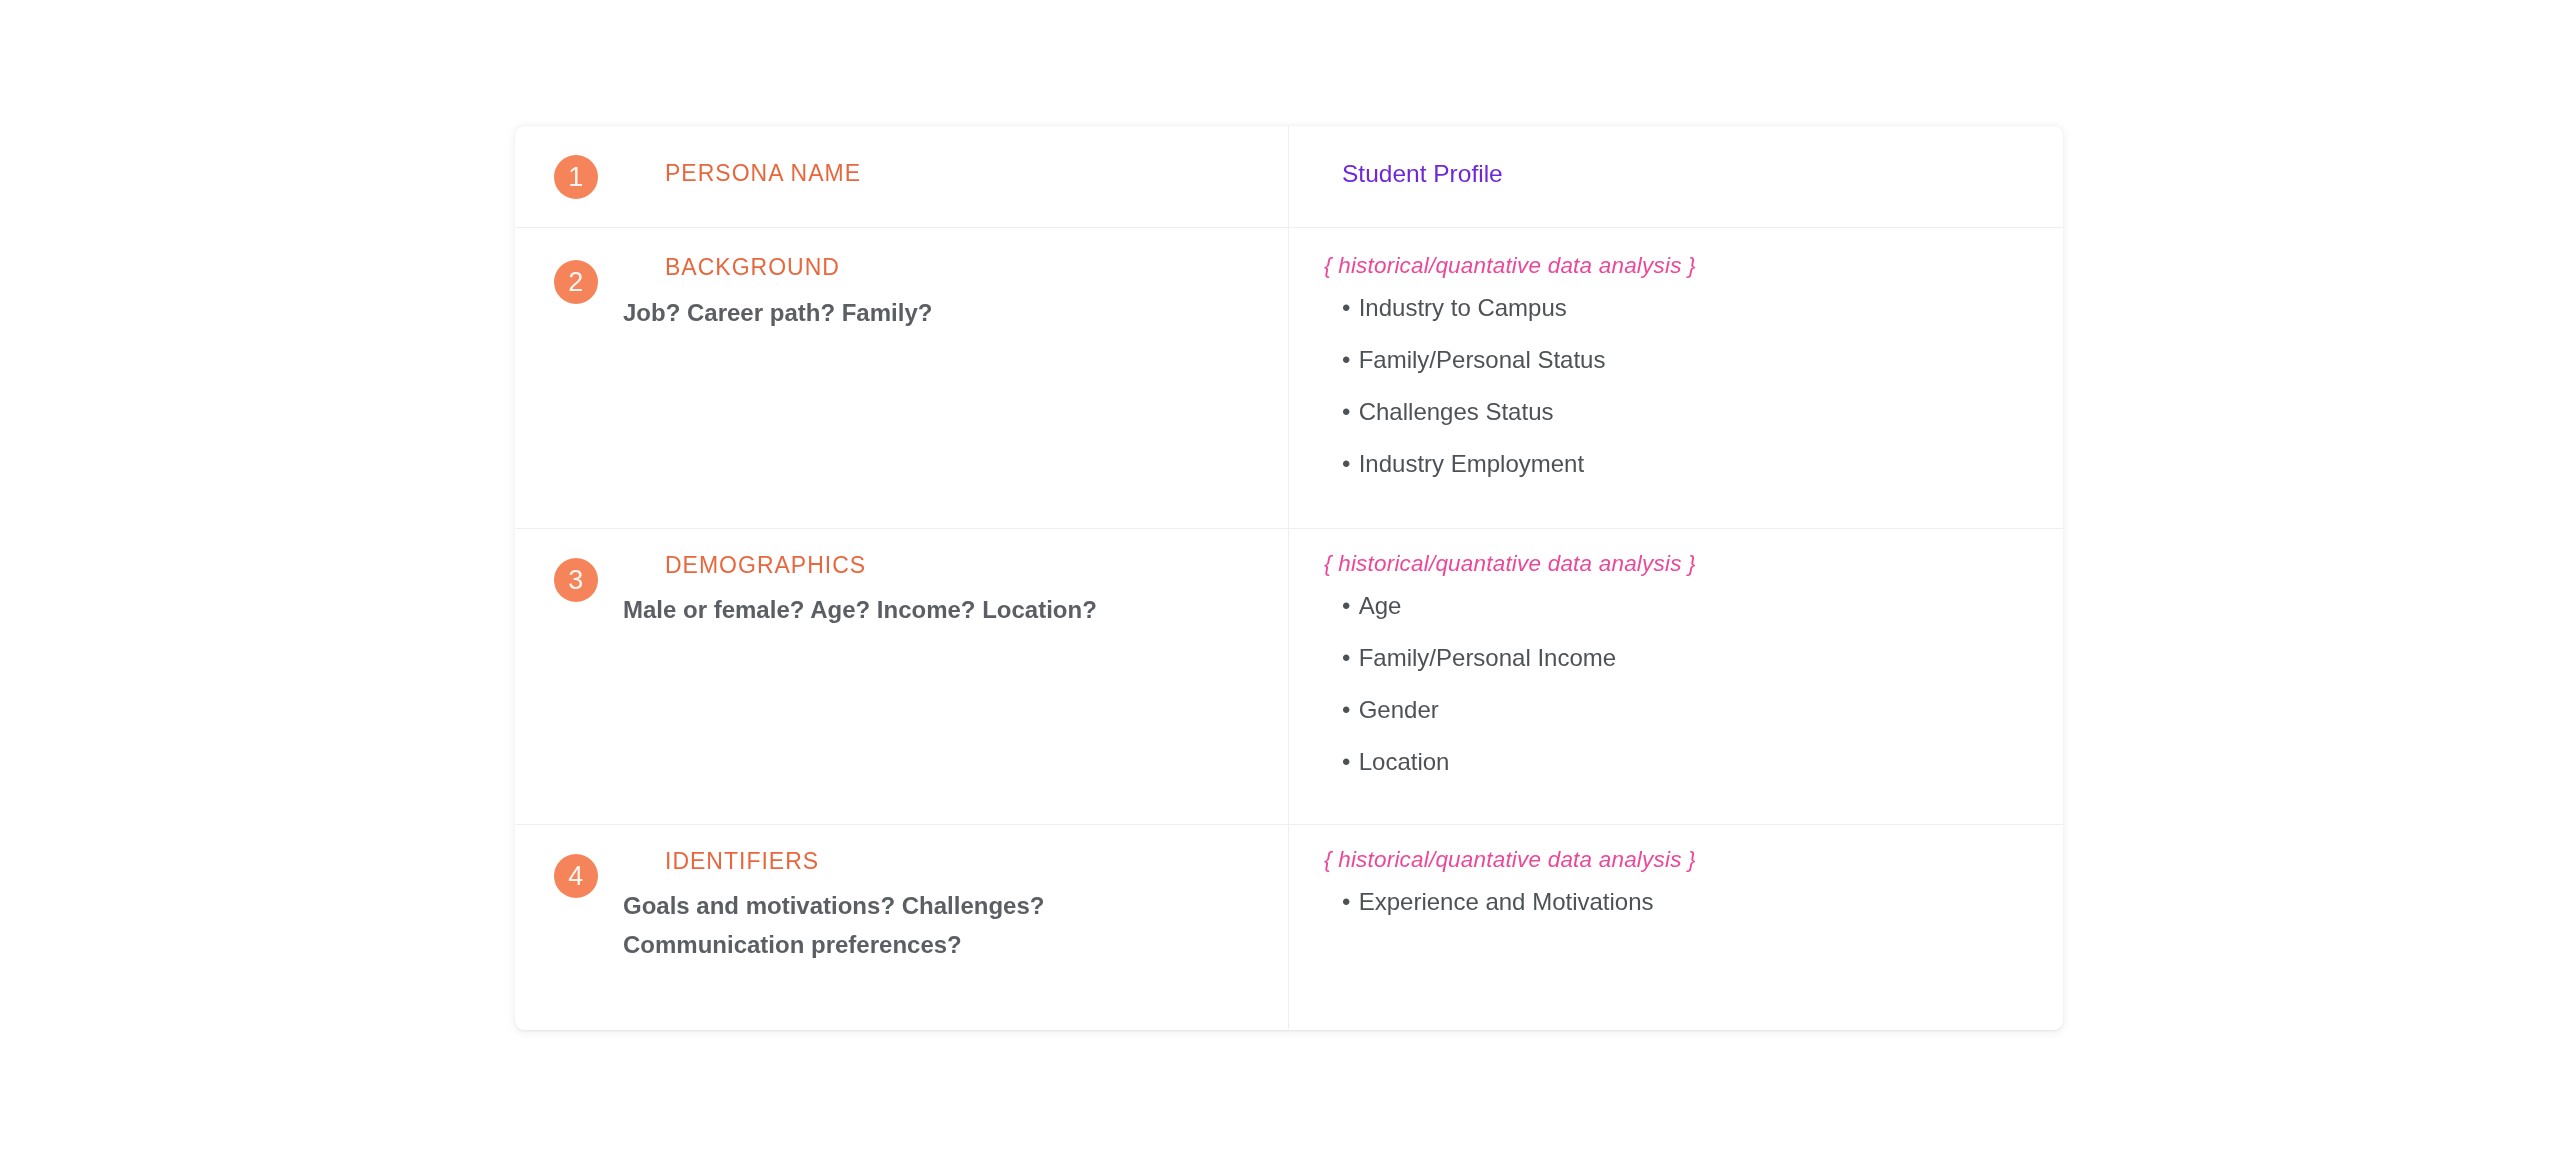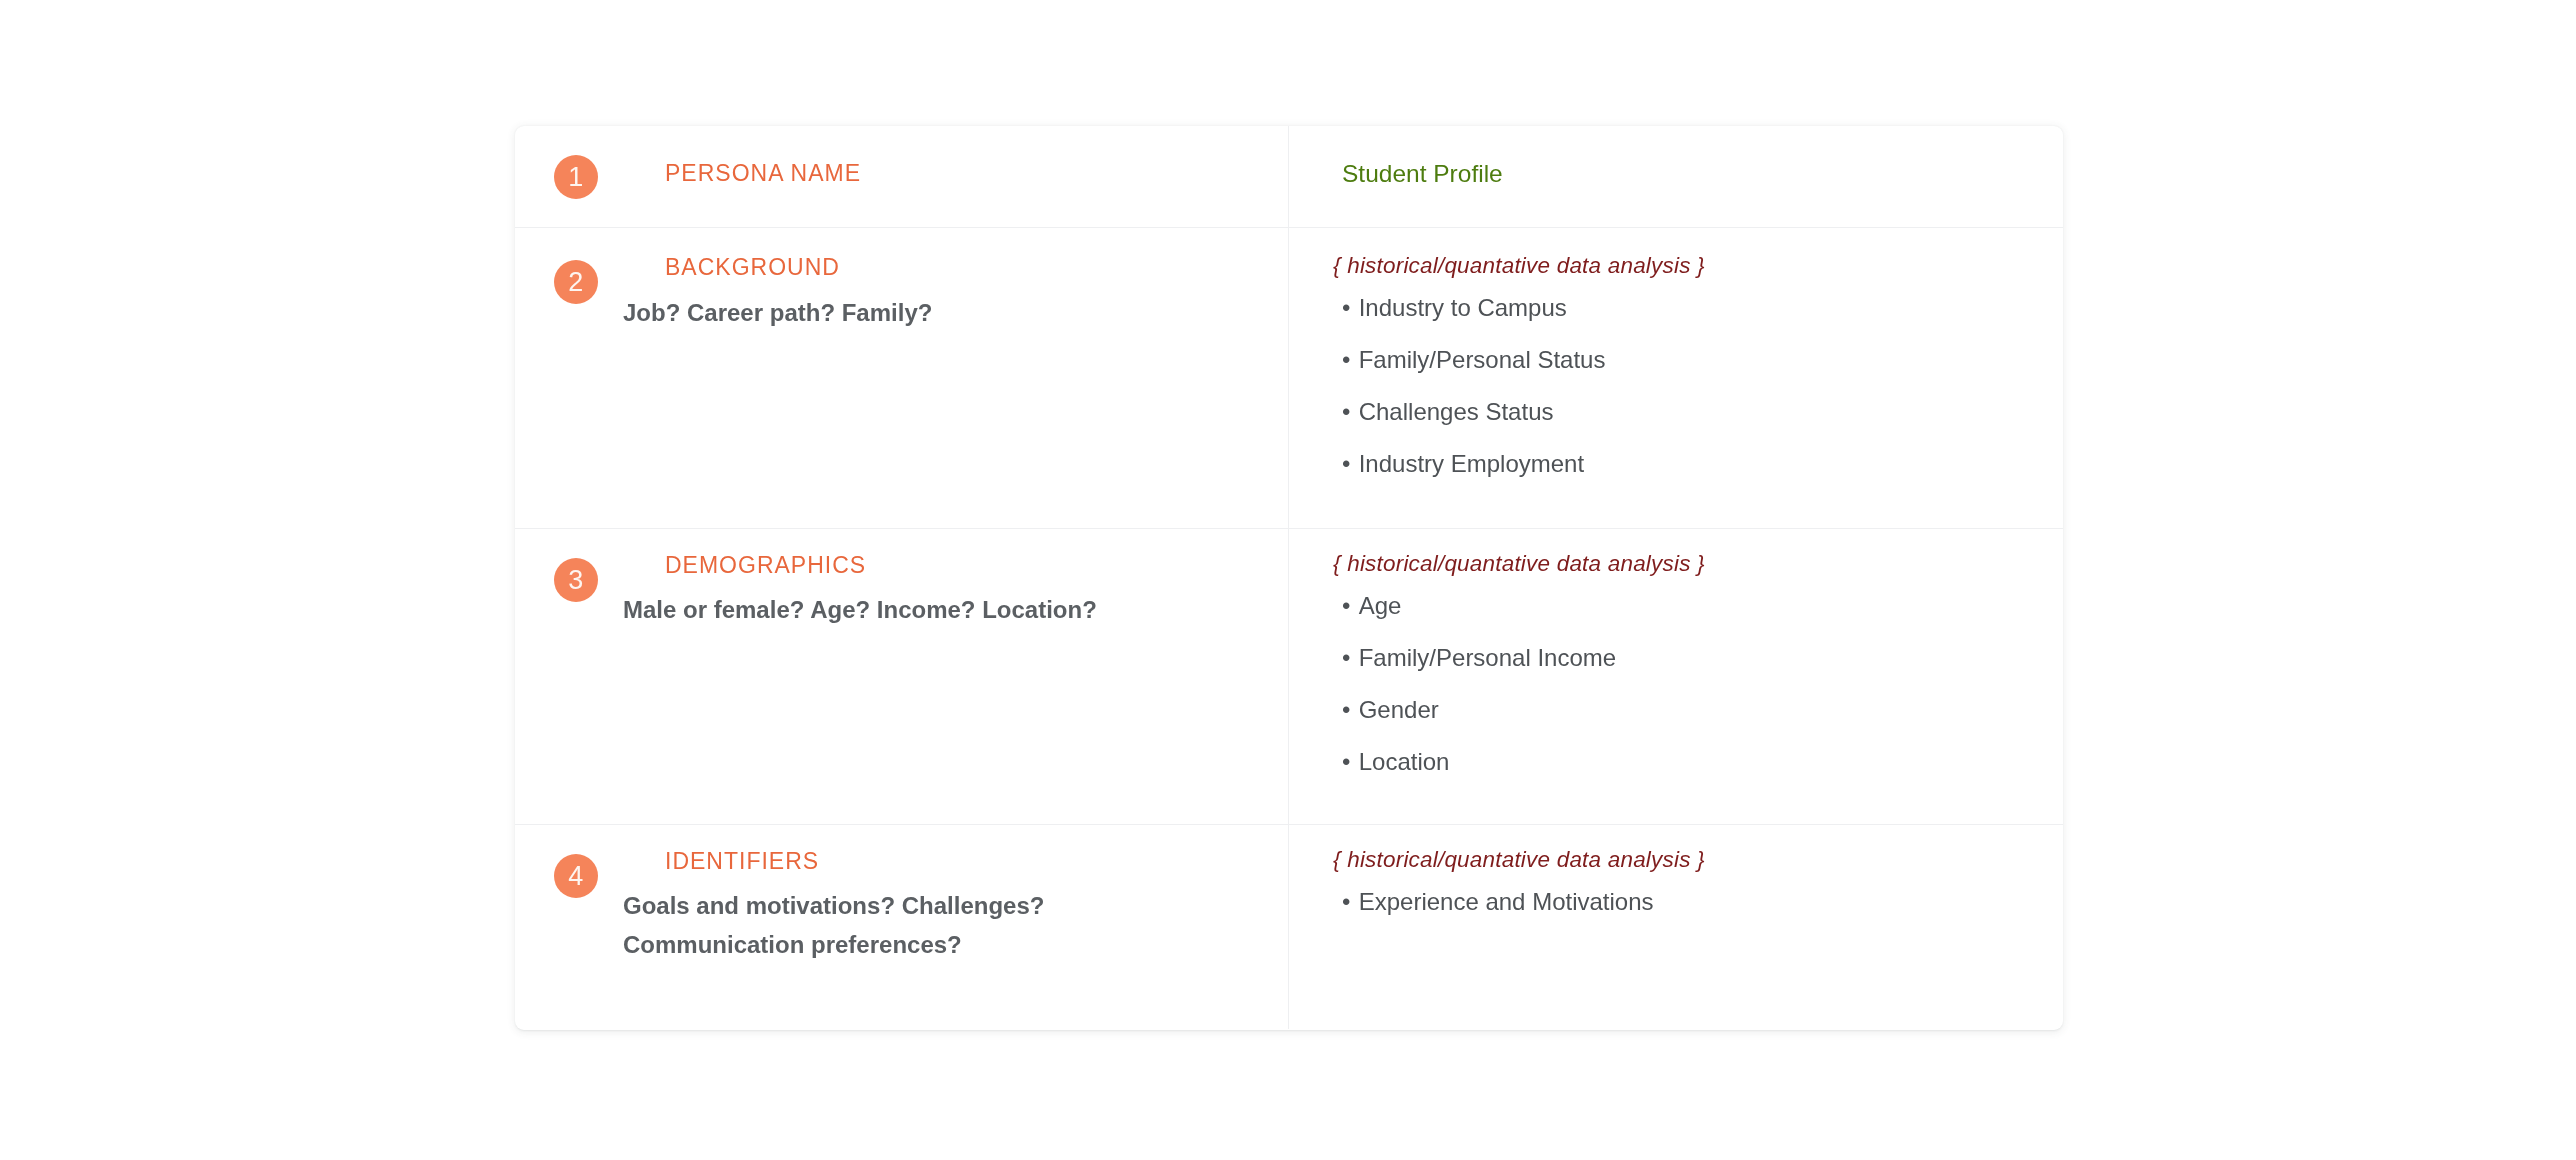--- a/index.html
+++ b/index.html
@@ -111,7 +111,7 @@
     position: absolute;
     left: 53px;
     top: 33px;
-    color: #4d7c0f;
+    color: #6d28d9;
     font-size: 24.5px;
     font-weight: 400;
     line-height: 1.2;

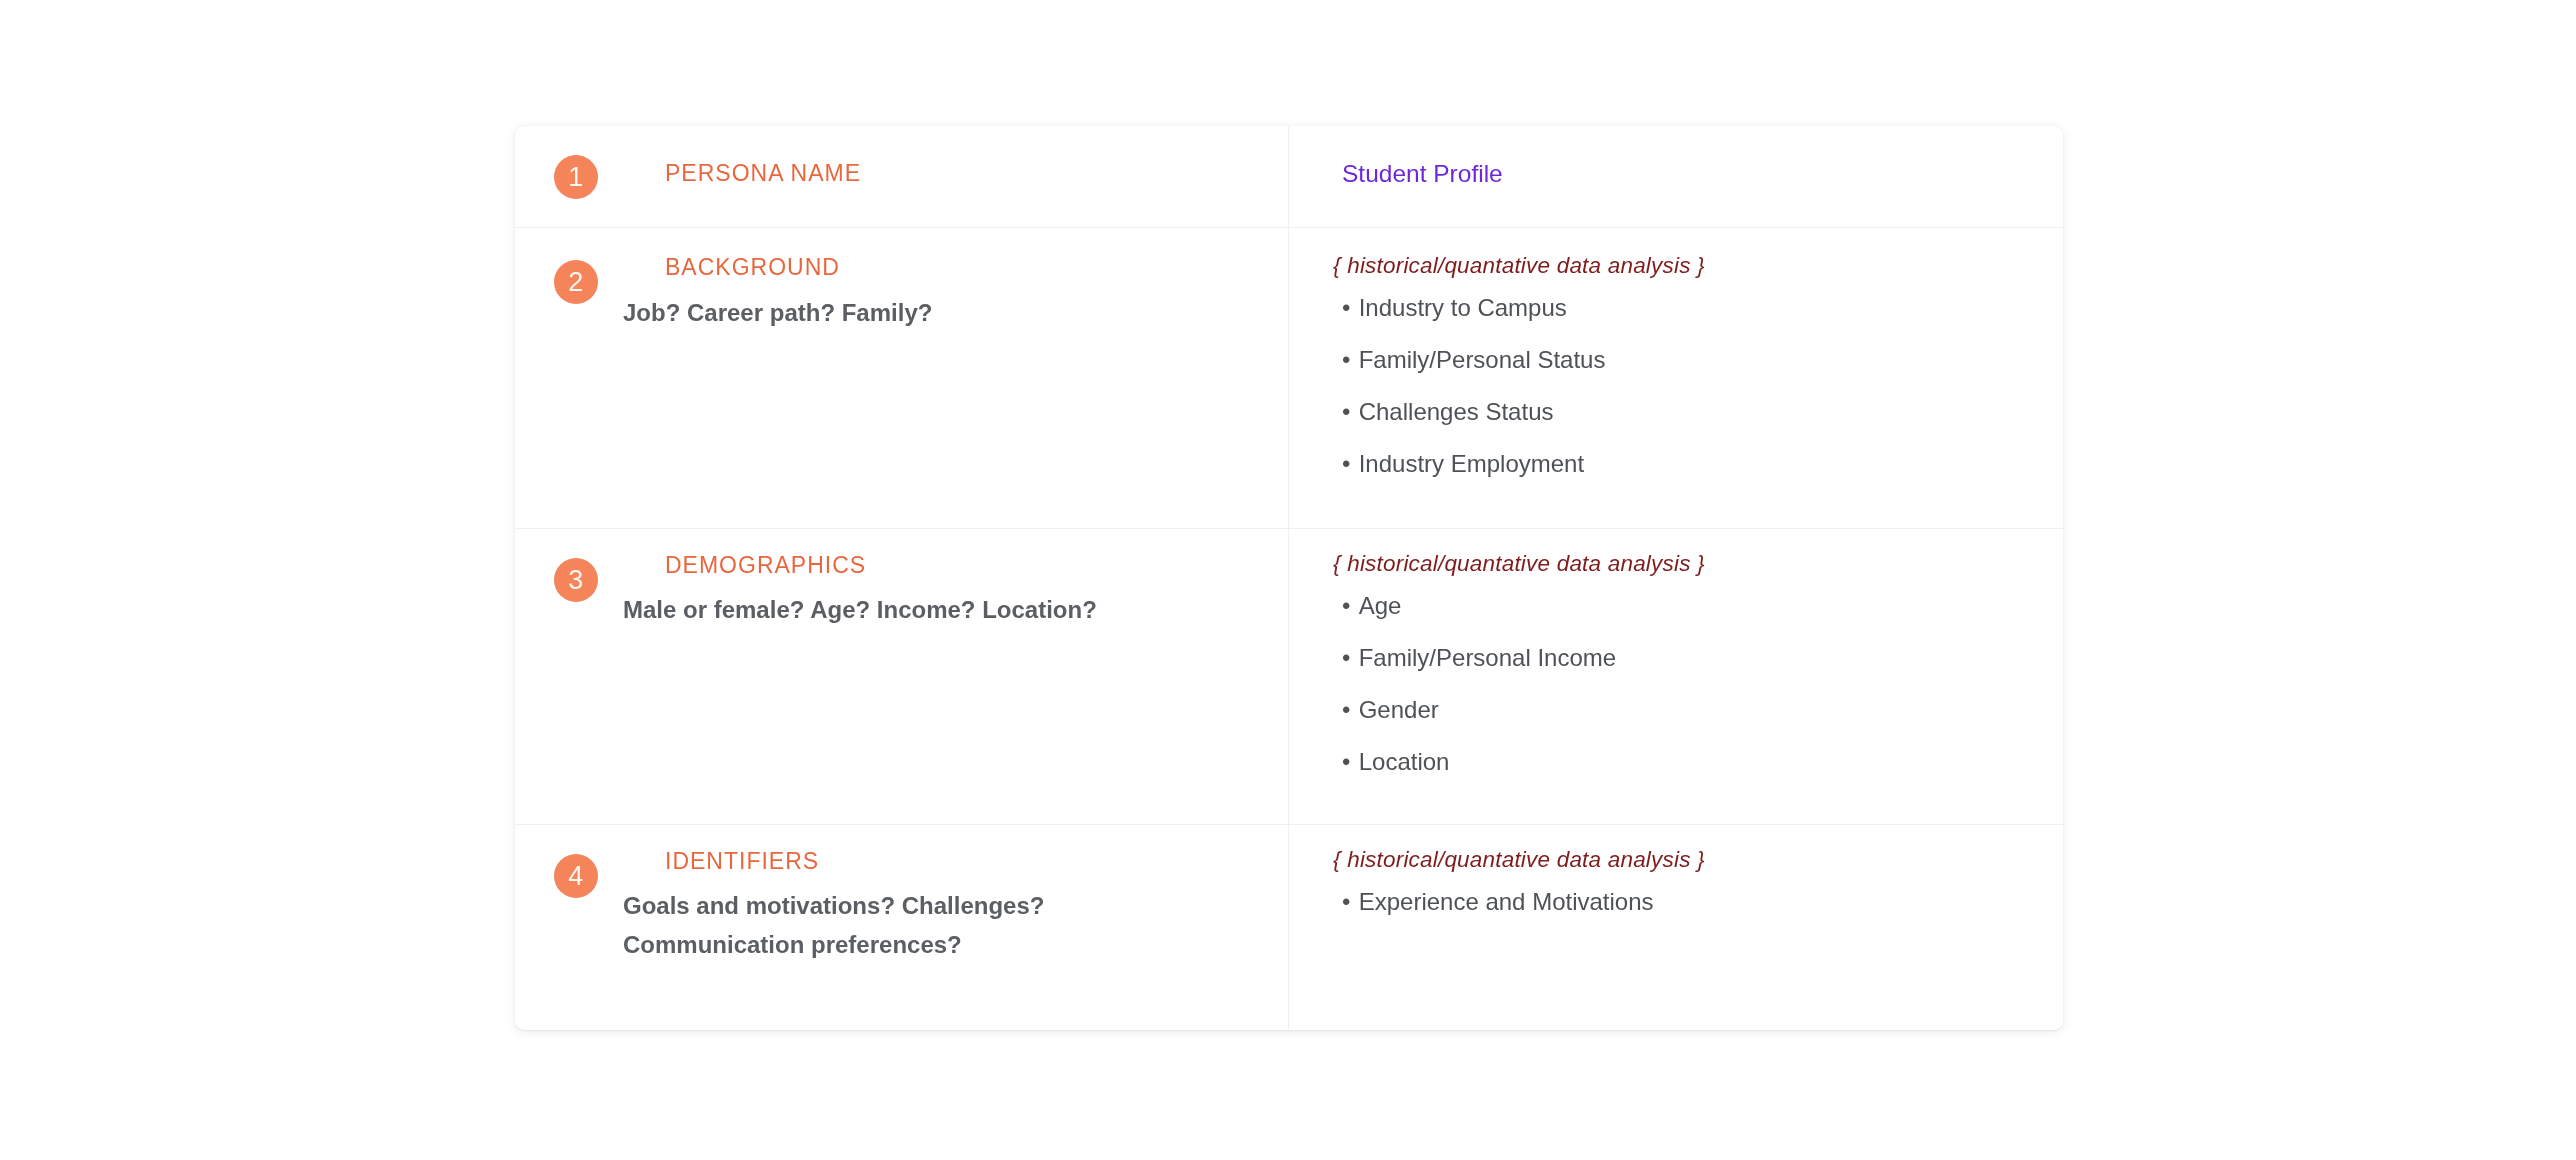--- a/index.html
+++ b/index.html
@@ -119,8 +119,8 @@
 
   .note {
     position: absolute;
-    left: 44px;
-    color: #7f1d1d;
+    left: 35px;
+    color: #ec4899;
     font-size: 22.5px;
     font-style: italic;
     font-weight: 400;

